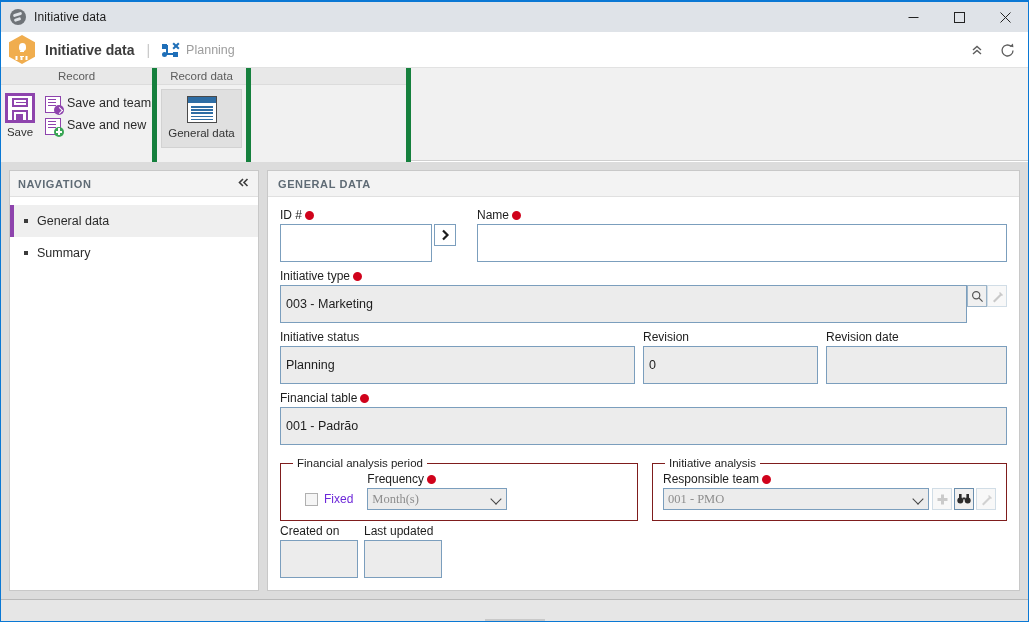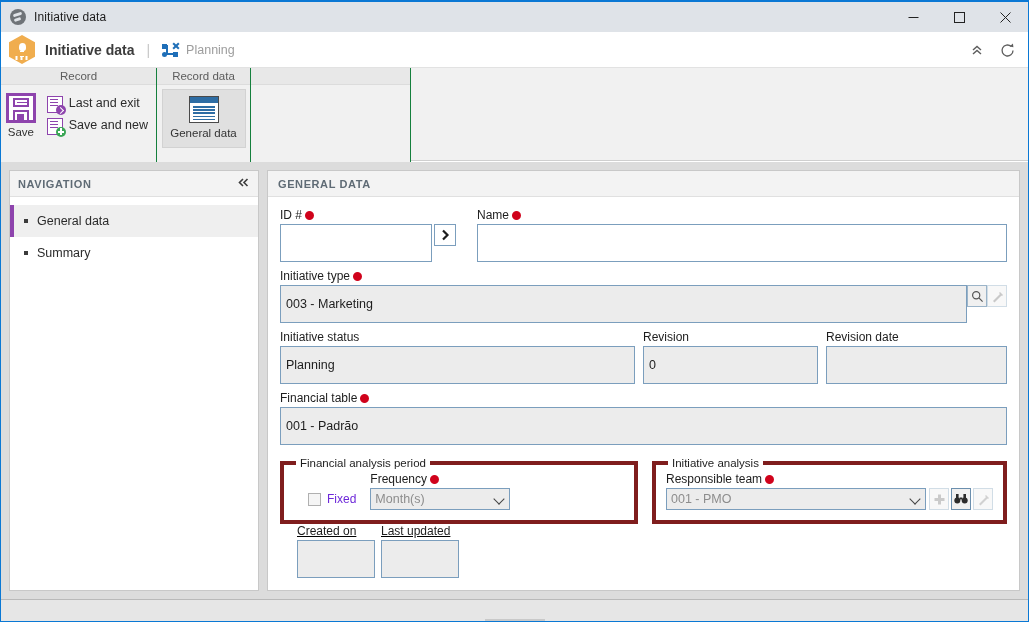--- a/index.html
+++ b/index.html
@@ -175,7 +175,7 @@
   }
   .rgroup {
     height: 114px;
-    border-right: 1px solid #15803d;
+    border-right: 5px solid #15803d;
     display: flex; flex-direction: column;
     background: #f1f1f1;
   }

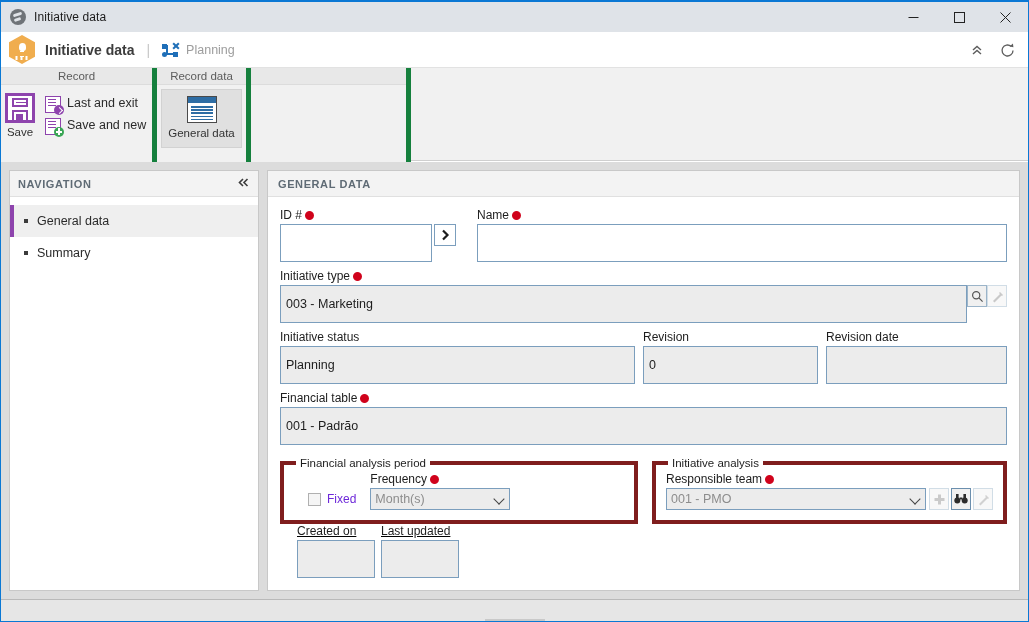--- a/index.html
+++ b/index.html
@@ -584,7 +584,7 @@
             <span class="doc-ic">
                 <span class="doc-badge badge-exit"></span>
               </span>
-            <span class="lbl">Last and exit</span>
+            <span class="lbl">Save and team</span>
           </div>
           <div class="smallbtn">
             <span class="doc-ic">

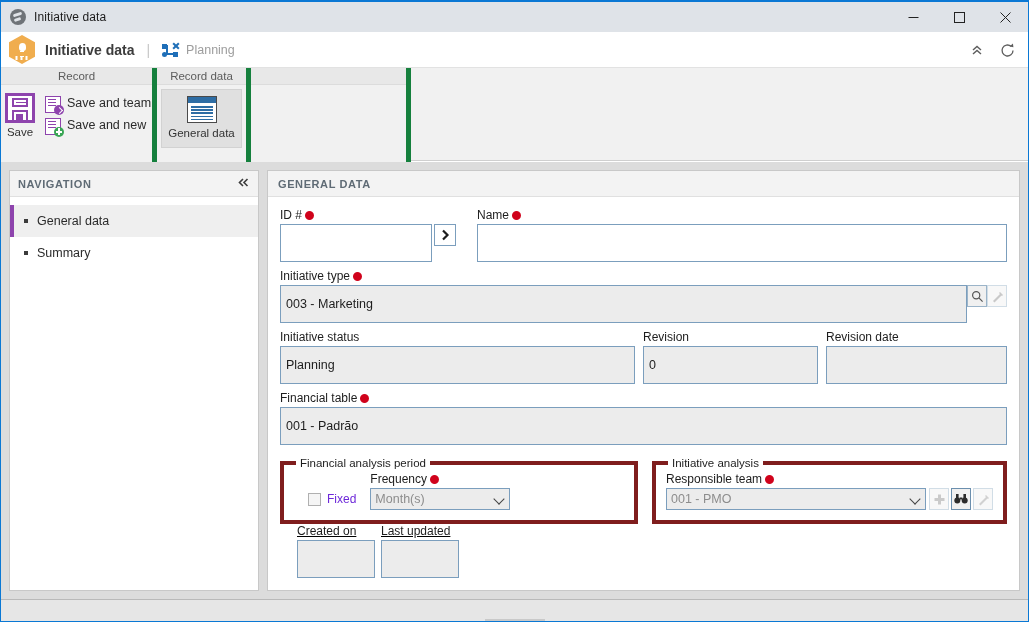--- a/index.html
+++ b/index.html
@@ -441,7 +441,7 @@
   .sq-btn.disabled { opacity:.45; }
 
   fieldset.fs {
-    border: 4px solid #7f1d1d;
+    border: 1px solid #7f1d1d;
     margin: 0;
     padding: 4px 10px 10px 10px;
   }

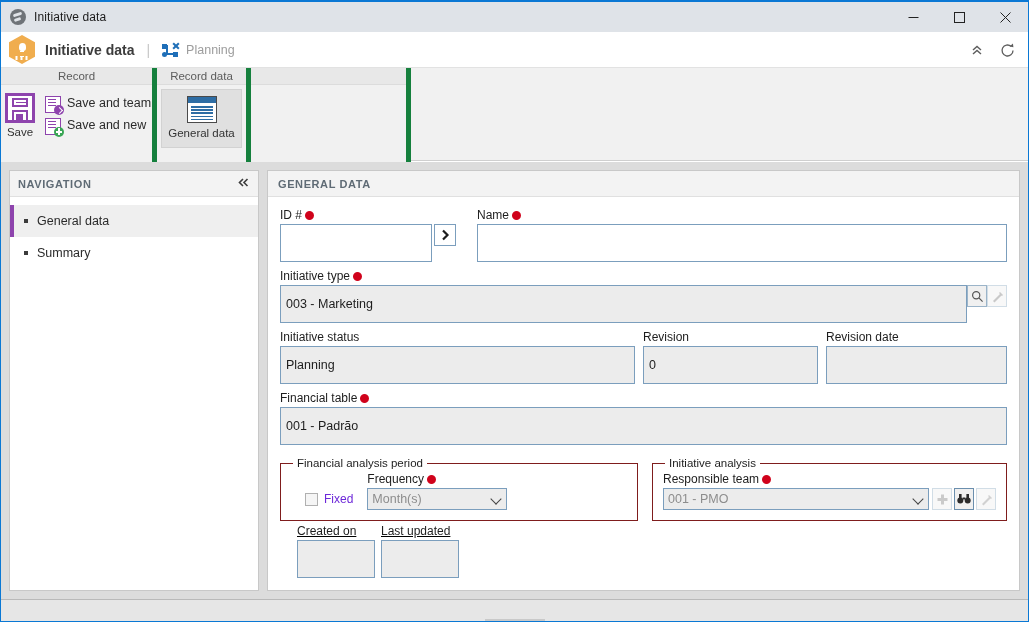--- a/index.html
+++ b/index.html
@@ -473,7 +473,7 @@
     border: 1px solid #7b9ebd;
     background: #ececec;
     color: #8d8d8d;
-    font-family: Liberation Sans, sans-serif;
+    font-family: Liberation Serif, serif;
     font-size: 12.5px;
     padding-left: 4px;
     -webkit-appearance: none; appearance: none;

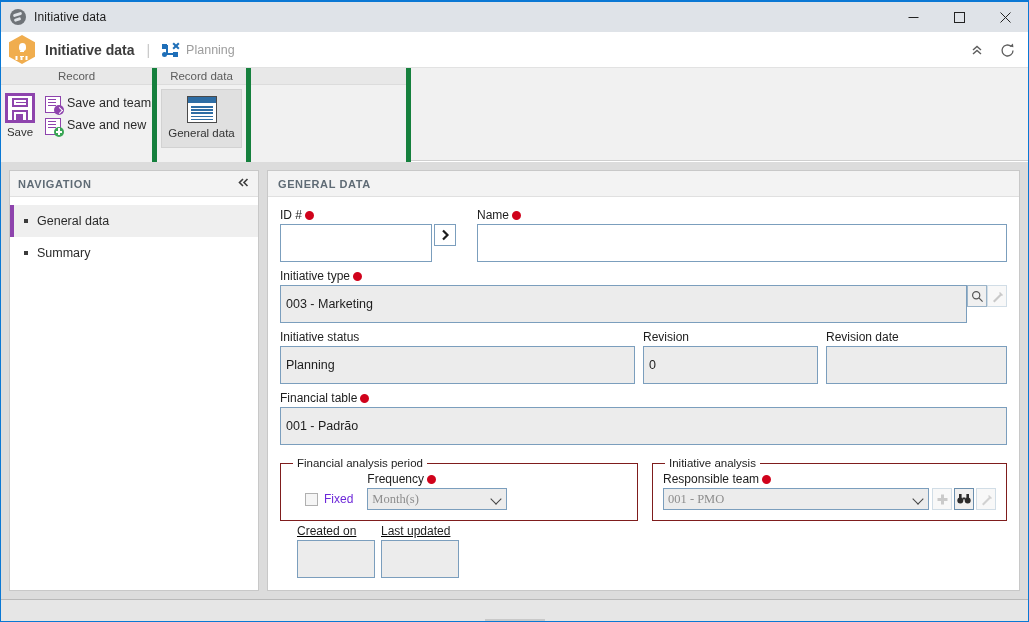--- a/index.html
+++ b/index.html
@@ -490,8 +490,8 @@
 
   .footer-fields {
     position: absolute;
-    left: 29px; right: 12px; bottom: 12px;
-    display: flex; align-items: flex-start; text-decoration: underline;
+    left: 12px; right: 12px; bottom: 12px;
+    display: flex; align-items: flex-start;
   }
 
   .statusbar {

